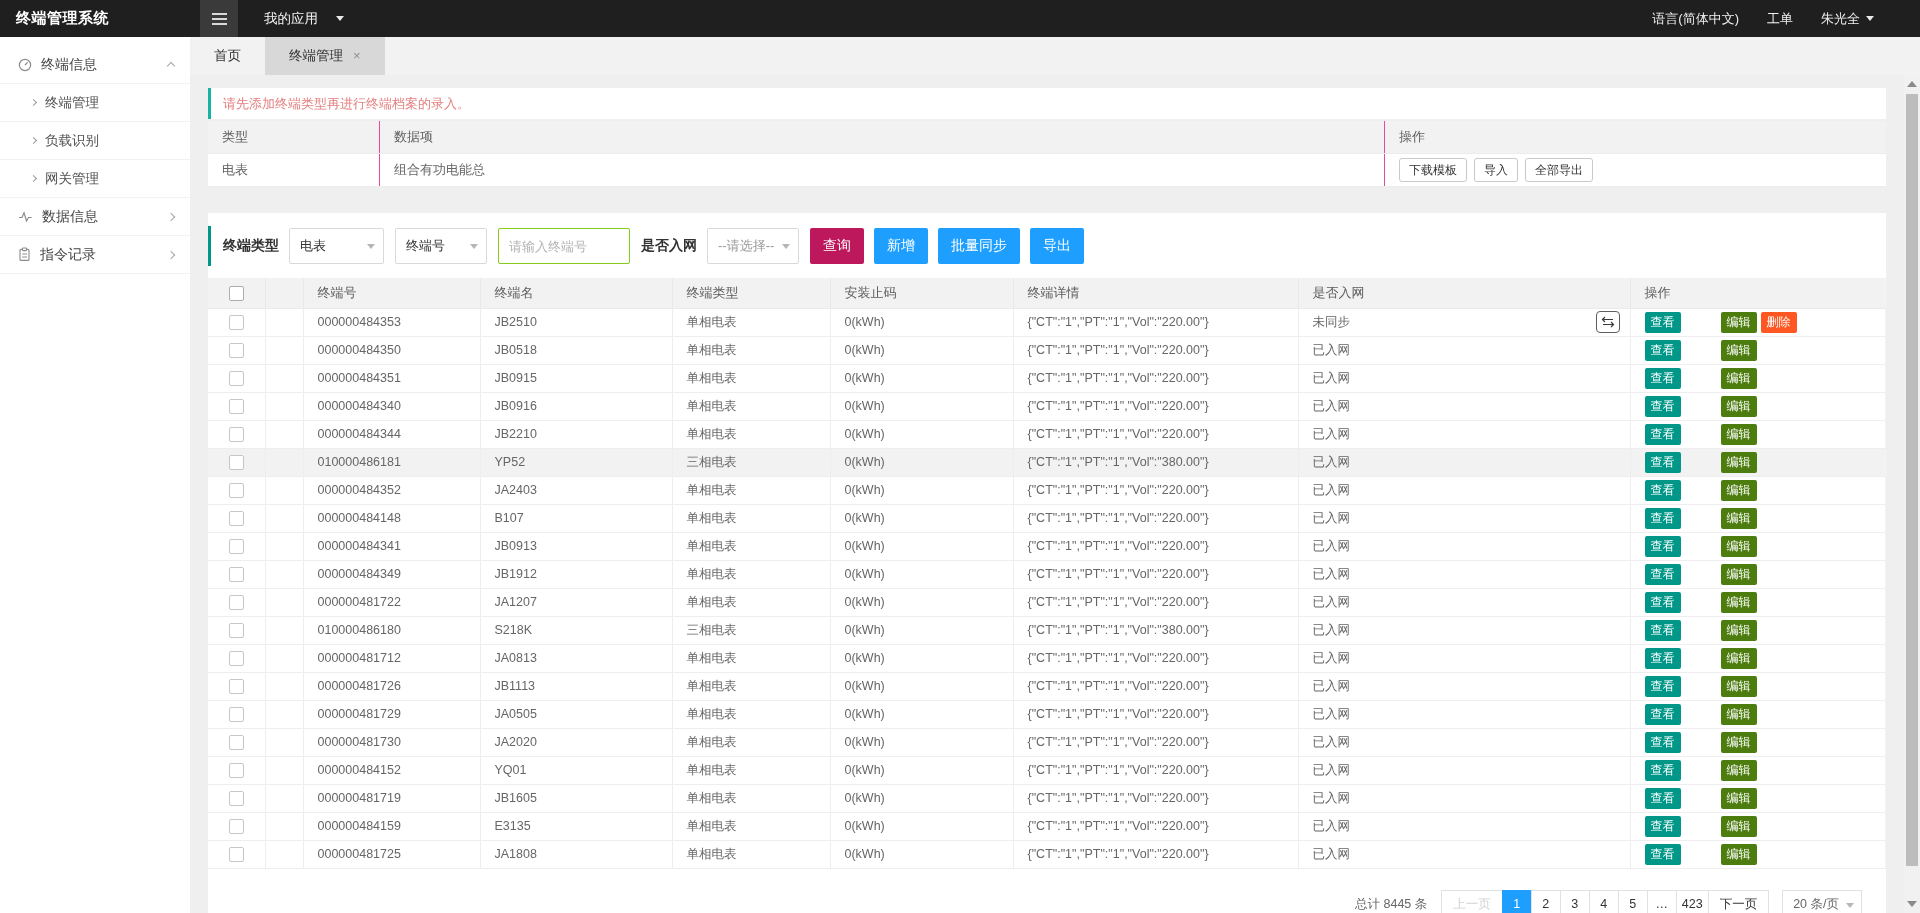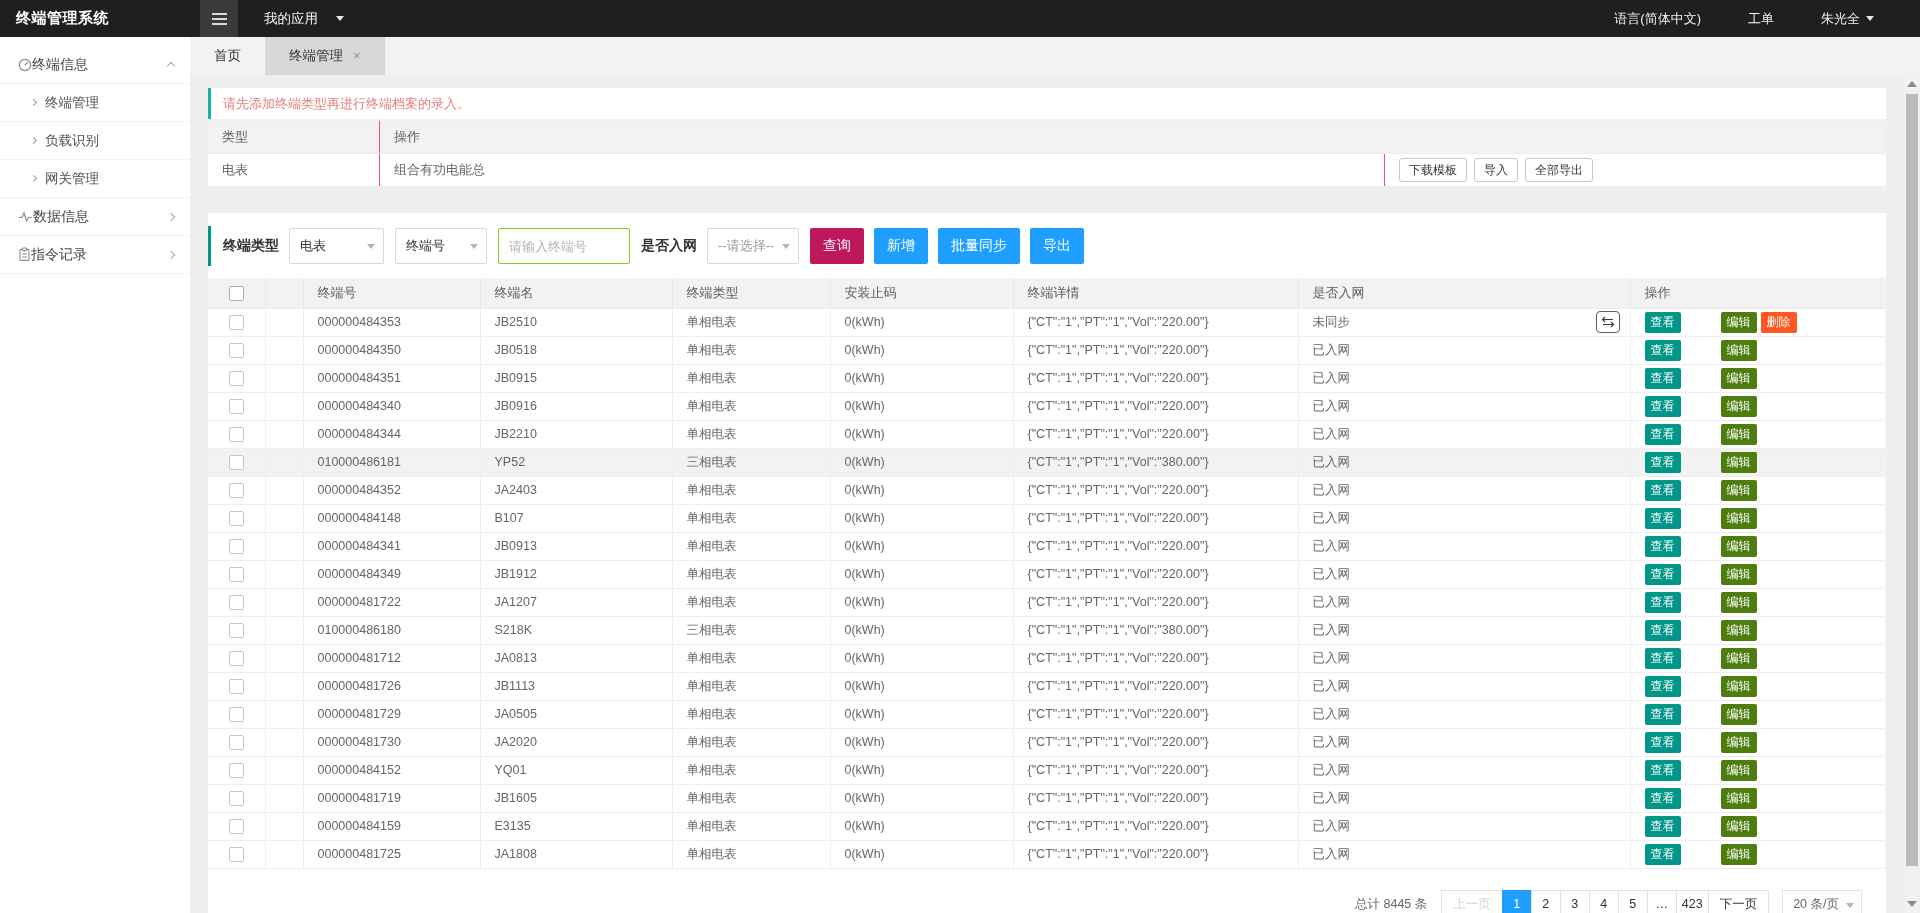--- a/index.html
+++ b/index.html
@@ -13,7 +13,7 @@
   .hamb { width:38px; height:37px; background:#3a3a3a; display:flex; flex-direction:column; justify-content:center; align-items:center; gap:3px; cursor:pointer; margin-left:10px; }
   .hamb i { display:block; width:15px; height:2px; background:#d9d9d9; }
   .myapp { margin-left:26px; display:flex; align-items:center; gap:18px; font-size:13.5px; color:#f3f3f3; cursor:pointer; }
-  .top-right { margin-left:auto; display:flex; align-items:flex-end; gap:47px; padding-right:46px; font-size:13px; color:#f0f0f0; }
+  .top-right { margin-left:auto; display:flex; align-items:flex-end; gap:28px; padding-right:46px; font-size:13px; color:#f0f0f0; }
   .top-right .itm { display:flex; align-items:center; gap:6px; cursor:pointer; }
   .caret-w { width:0; height:0; border-left:4px solid transparent; border-right:4px solid transparent; border-top:5px solid #e8e8e8; }
 

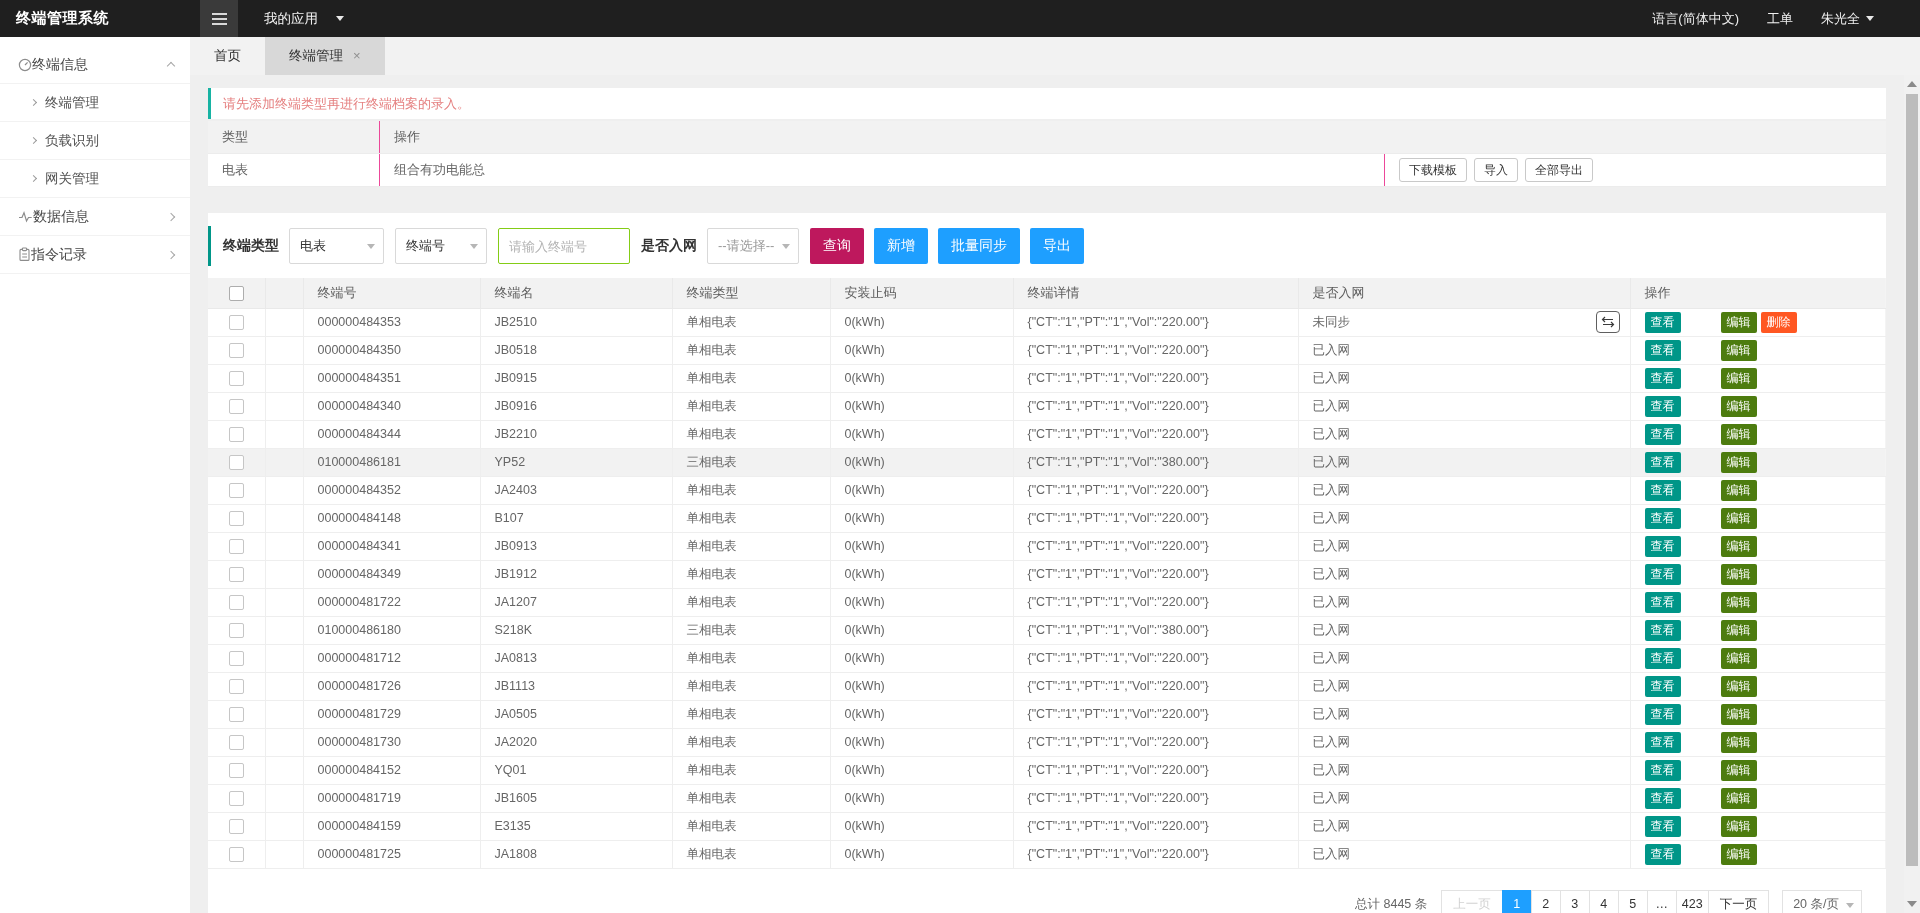--- a/index.html
+++ b/index.html
@@ -21,7 +21,7 @@
   .sidebar { position:absolute; top:37px; left:0; width:190px; bottom:0; background:#fff; padding-top:9px; }
   .side-item { height:38px; display:flex; align-items:center; border-bottom:1px solid #f2f2f2; color:#474747; font-size:14px; cursor:pointer; }
   .side-item.lvl1 { padding:0 16px 0 18px; }
-  .side-item.lvl1 .lbl { }
+  .side-item.lvl1 .lbl { margin-left:9px; }
   .side-item.lvl2 { padding-left:31px; font-size:13.5px; color:#515151; }
   .side-item.lvl2 .lbl { margin-left:9px; }
   .side-item .tail { margin-left:auto; }

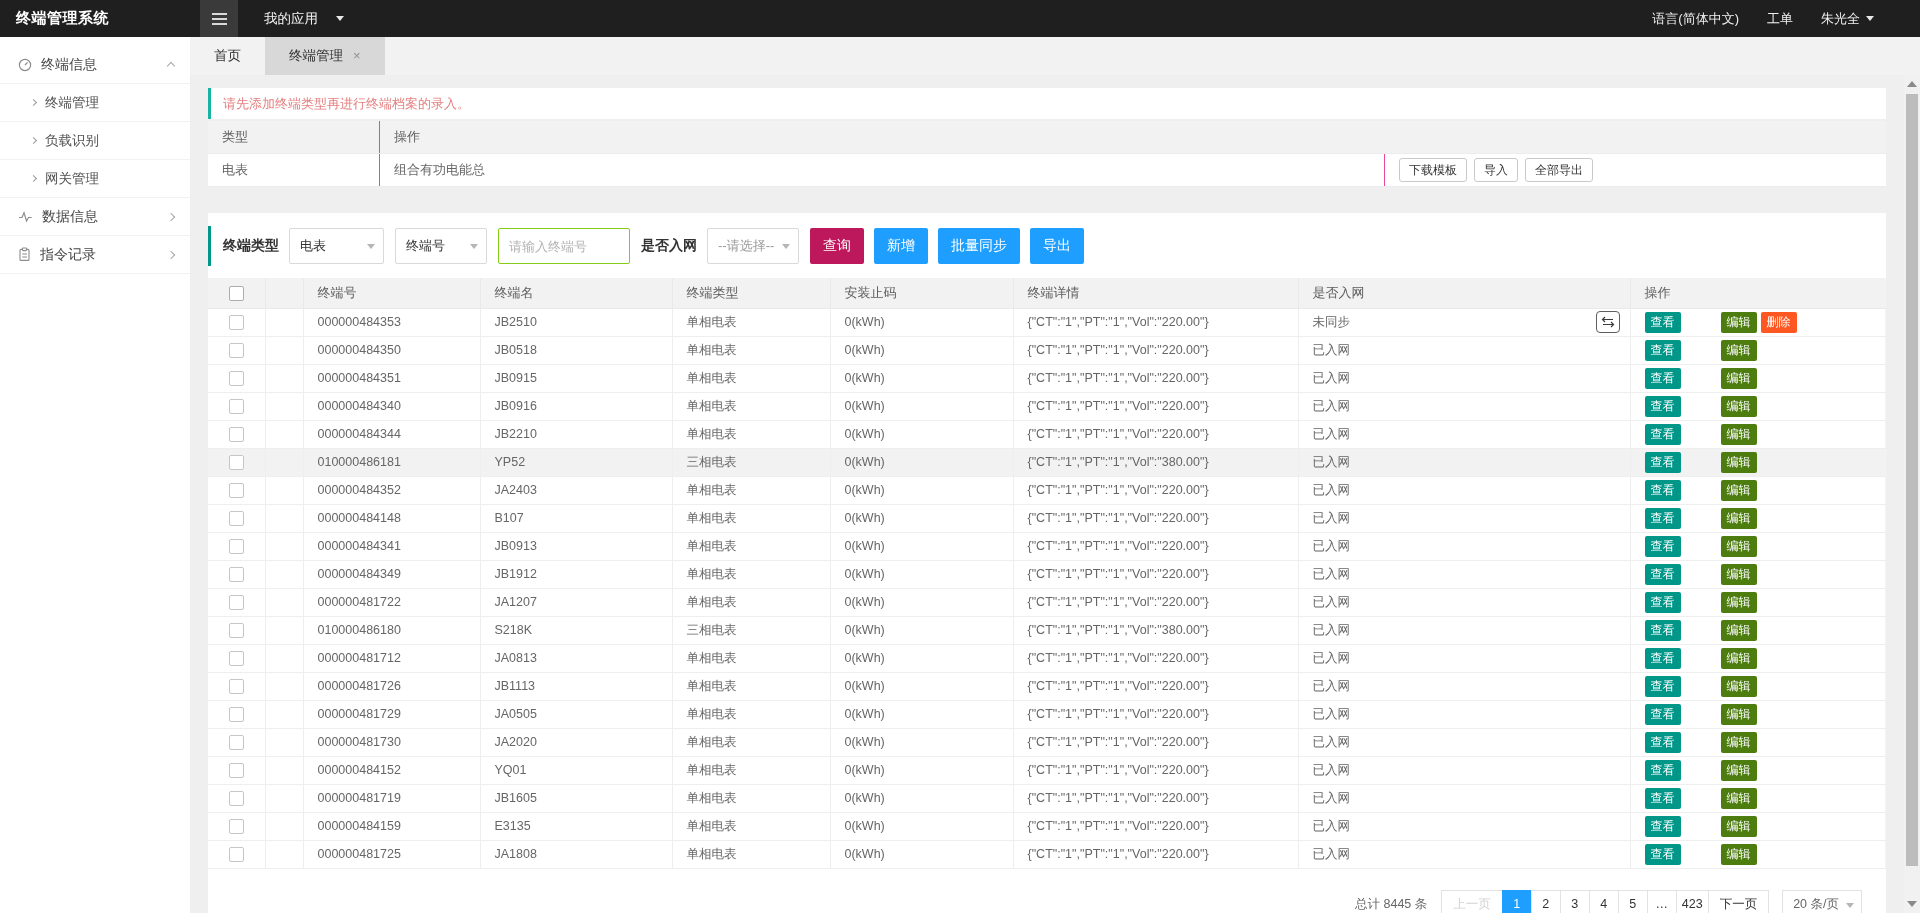--- a/index.html
+++ b/index.html
@@ -181,6 +181,7 @@
   <div class="ttable">
     <div class="trow thead">
       <div class="tcell c1">类型</div>
+      <div class="tcell c2">数据项</div>
       <div class="tcell c3">操作</div>
     </div>
     <div class="trow">

